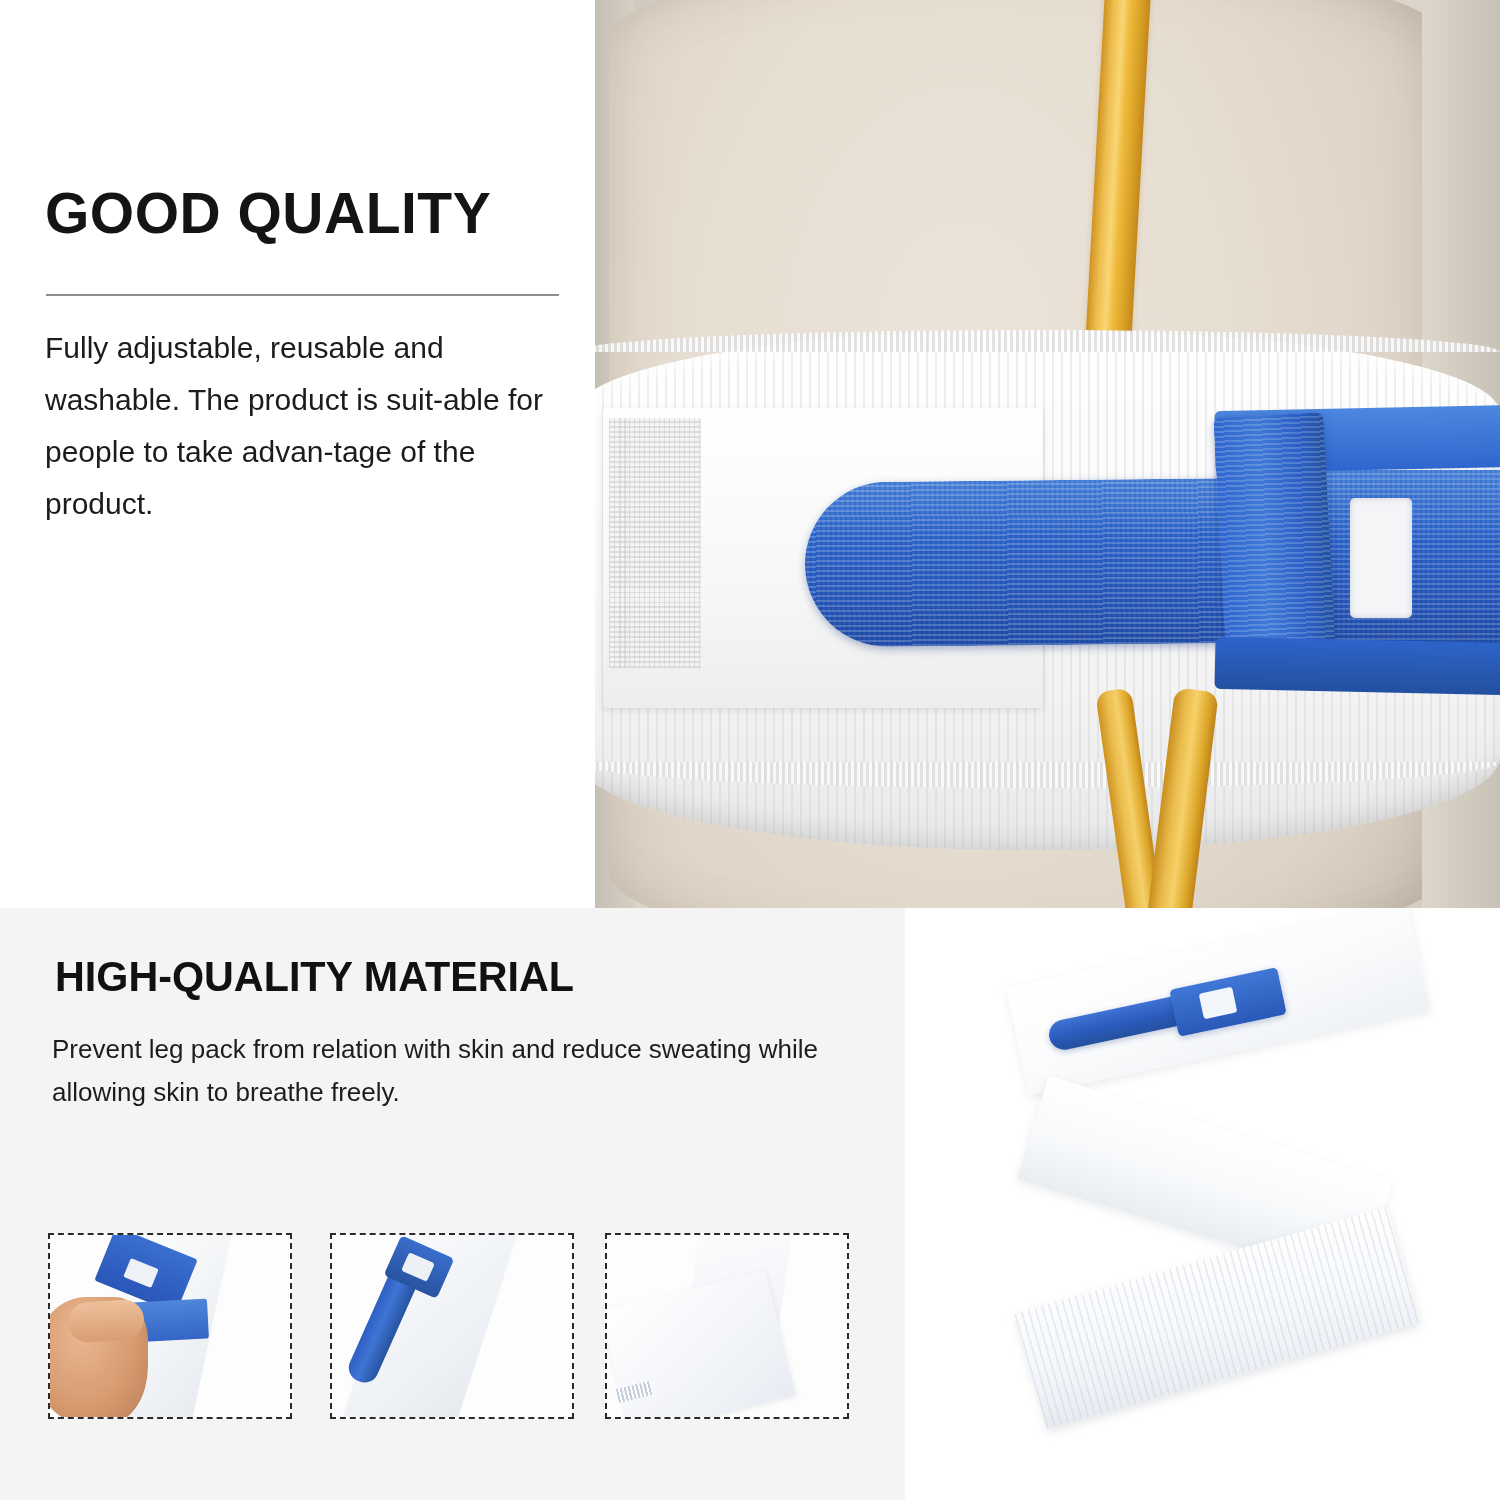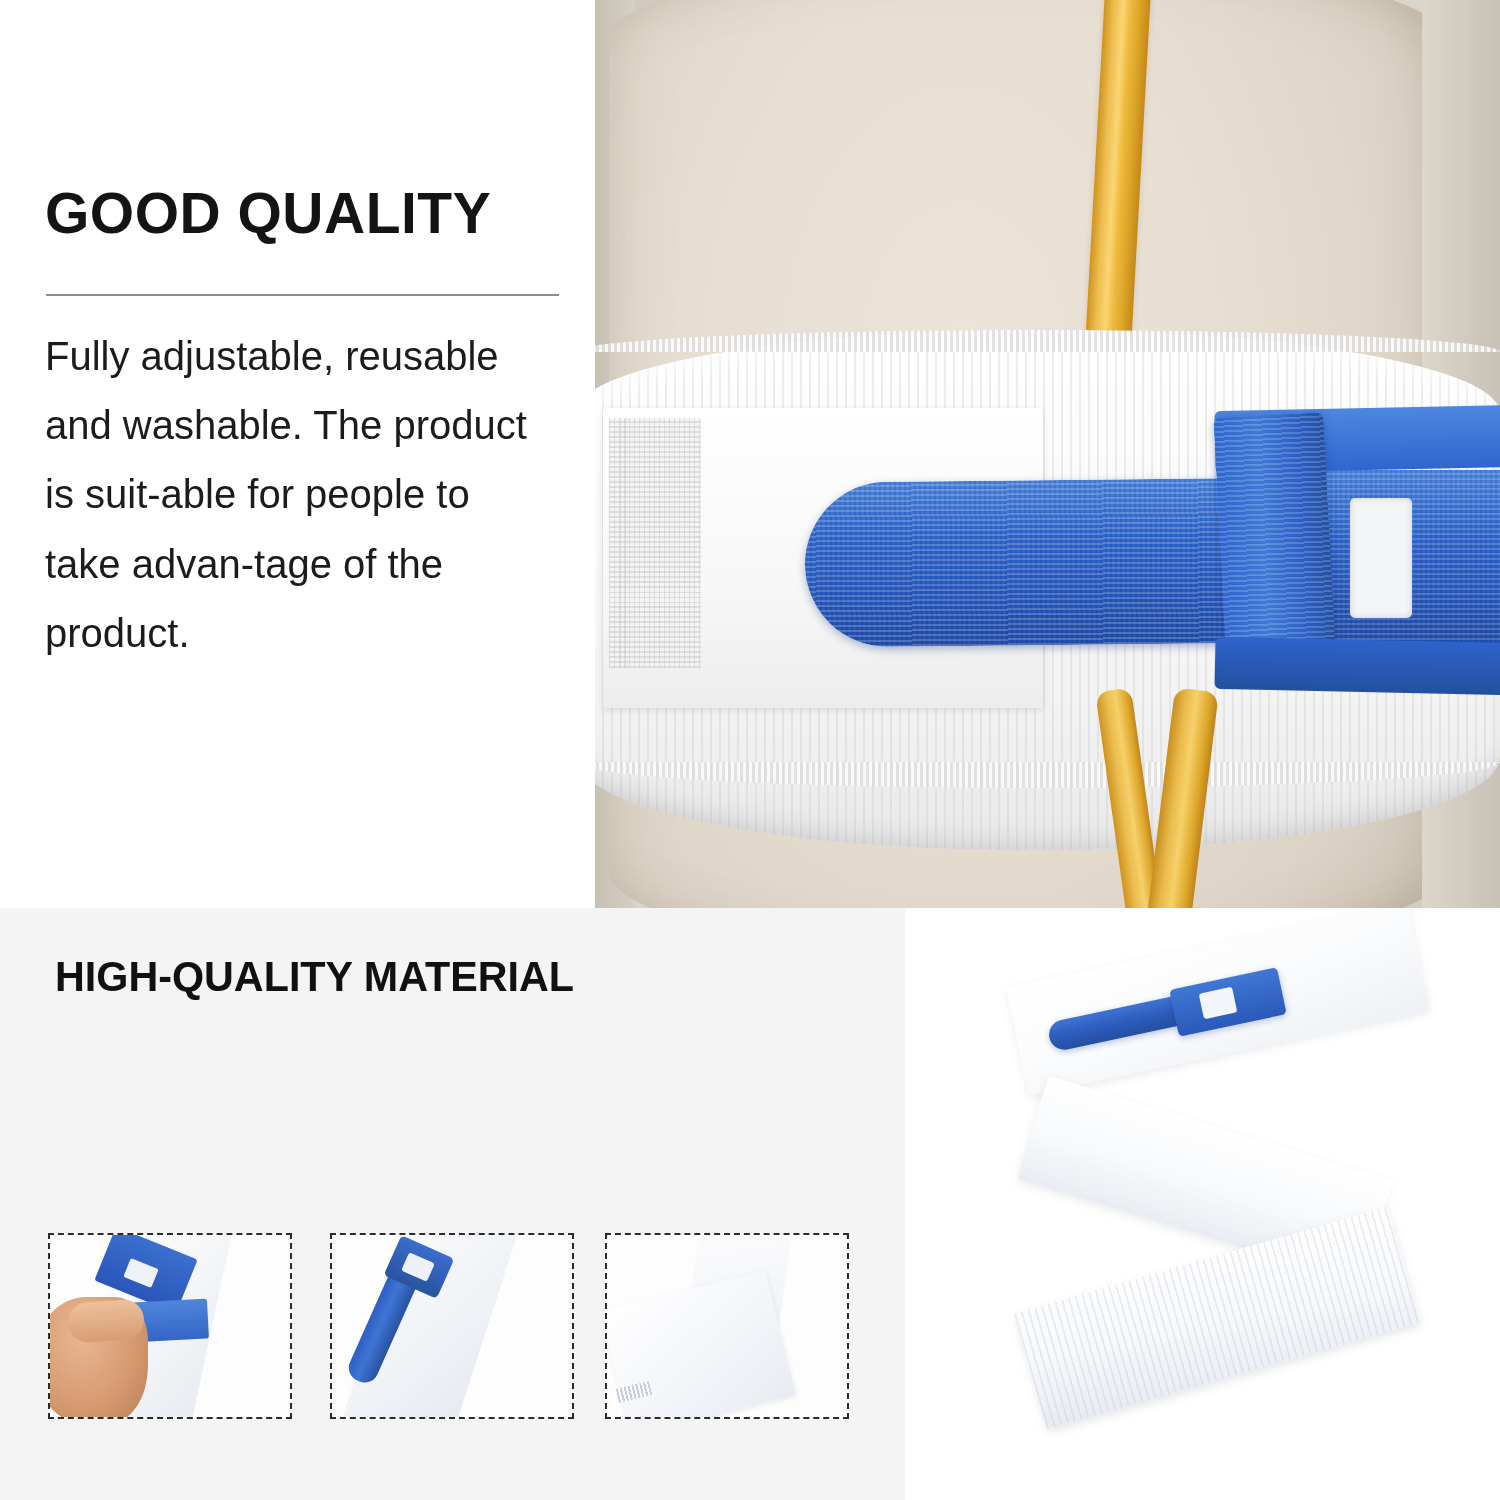--- a/index.html
+++ b/index.html
@@ -28,7 +28,7 @@
   }
   #good-quality-body{
     position:absolute;left:45px;top:322px;width:500px;
-    font-size:40px;color:#1c1c1c;line-height:1.73;font-weight:400;
+    font-size:30px;color:#1c1c1c;line-height:1.73;font-weight:400;
   }
 
   

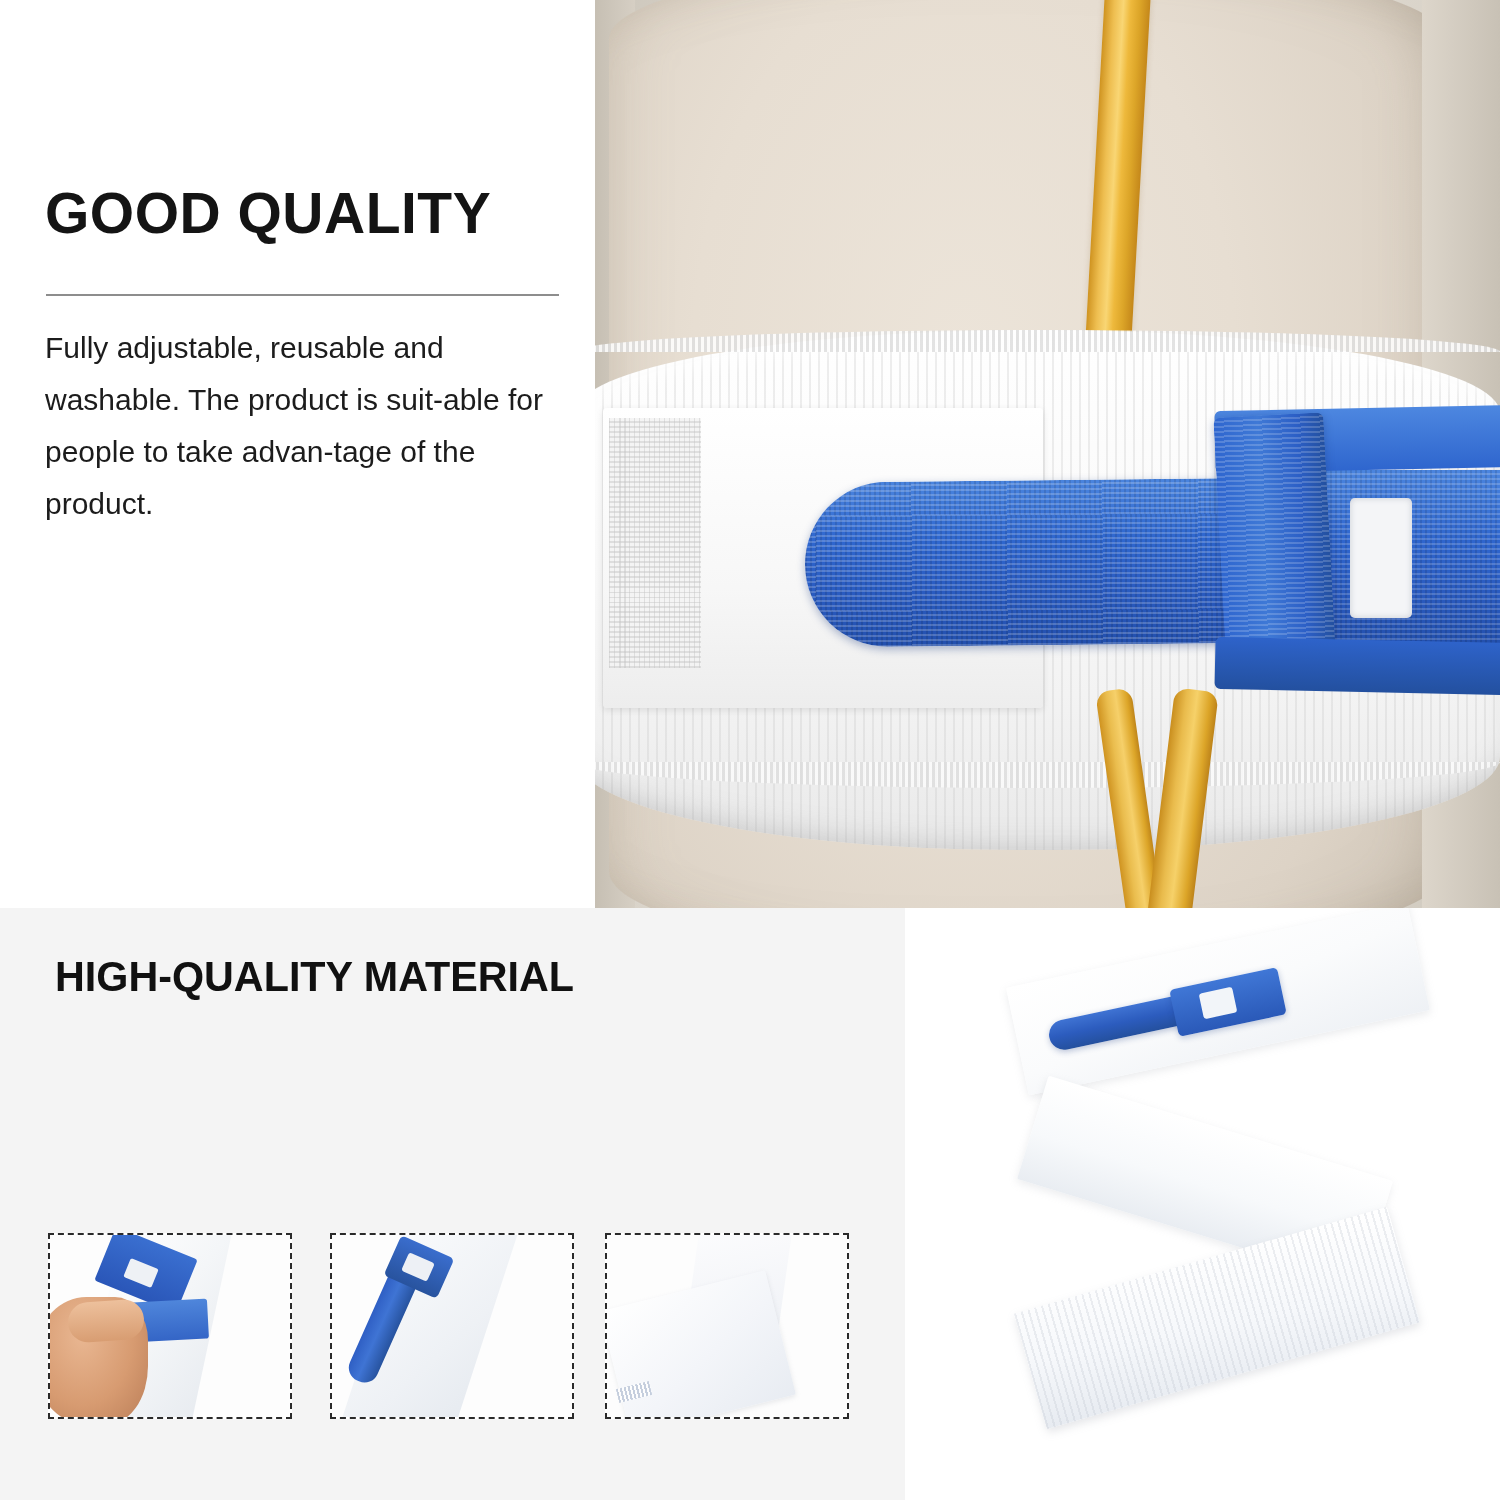--- a/index.html
+++ b/index.html
@@ -377,6 +377,7 @@
 
   <div id="bottom-left-panel">
     <div id="hq-title">HIGH-QUALITY MATERIAL</div>
+    <div id="hq-body">Prevent leg pack from relation with skin and reduce sweating while allowing skin to breathe freely.</div>
 
     <div class="thumb" id="thumb-1">
       <div class="thumb-inner">

